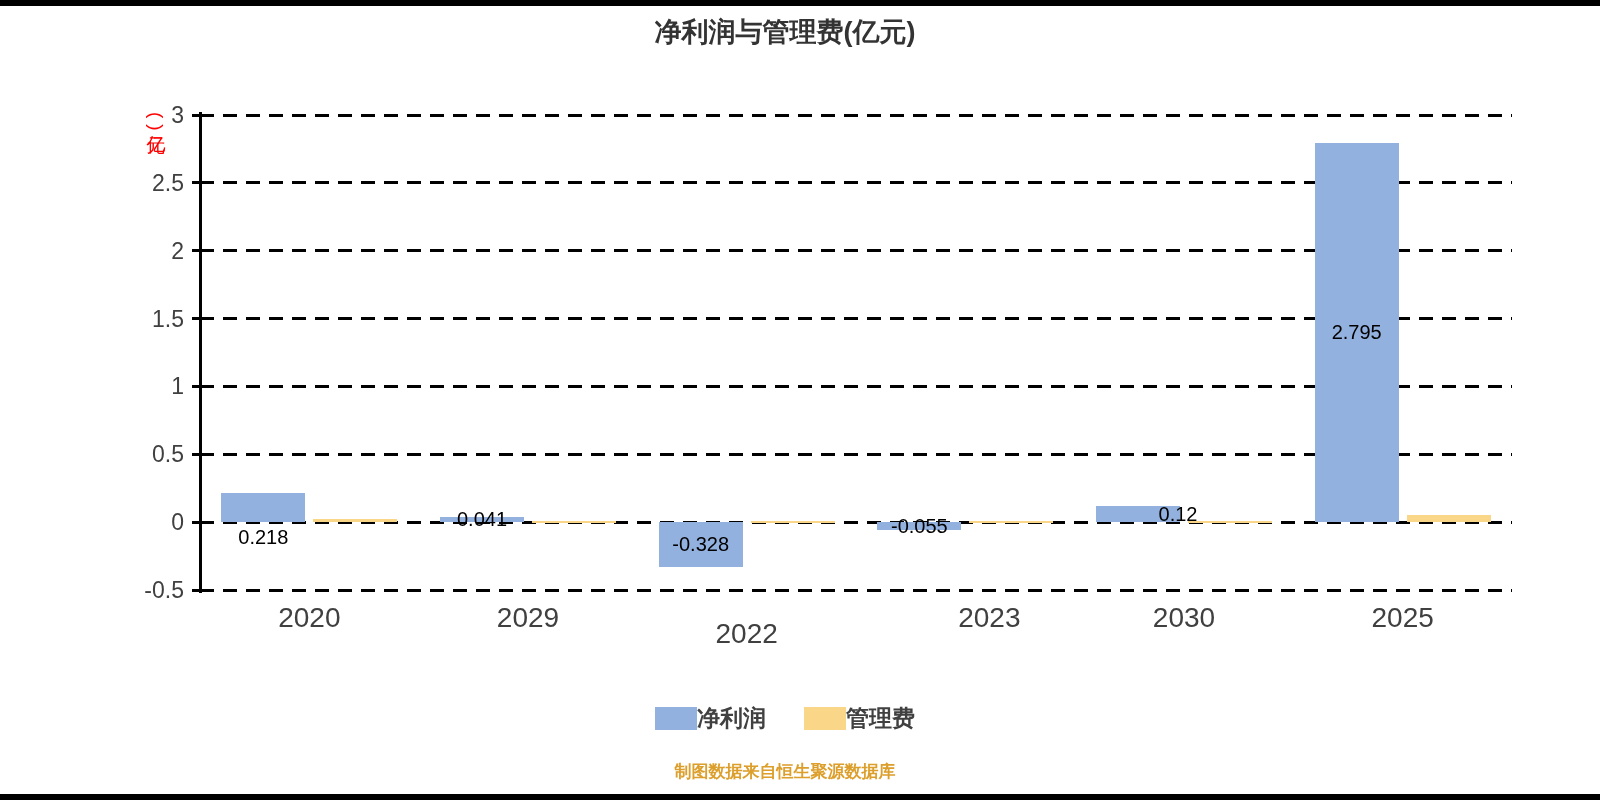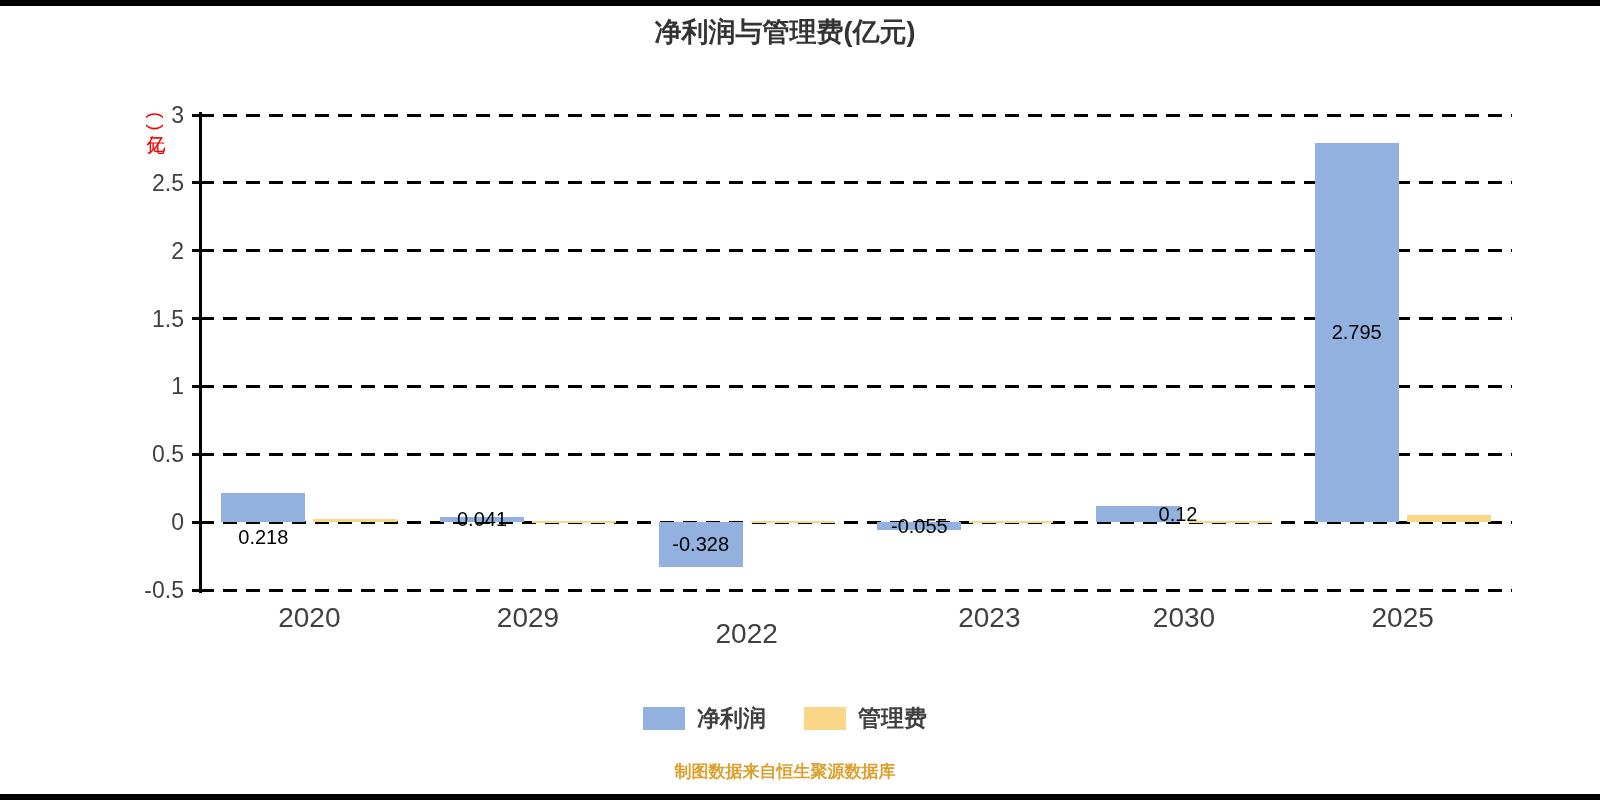--- a/index.html
+++ b/index.html
@@ -49,7 +49,7 @@
     position: absolute; left: 0; top: 703px; width: 1570px;
     display: flex; justify-content: center; align-items: center; gap: 38px;
   }
-  .legend-item { display: flex; align-items: center; gap: 12px; cursor: pointer; }
+  .legend-item { display: flex; align-items: center; cursor: pointer; }
   .legend-swatch { width: 42px; height: 23px; display: inline-block; }
   .legend-label { font-size: 23px; font-weight: bold; color: #404040; }
 

